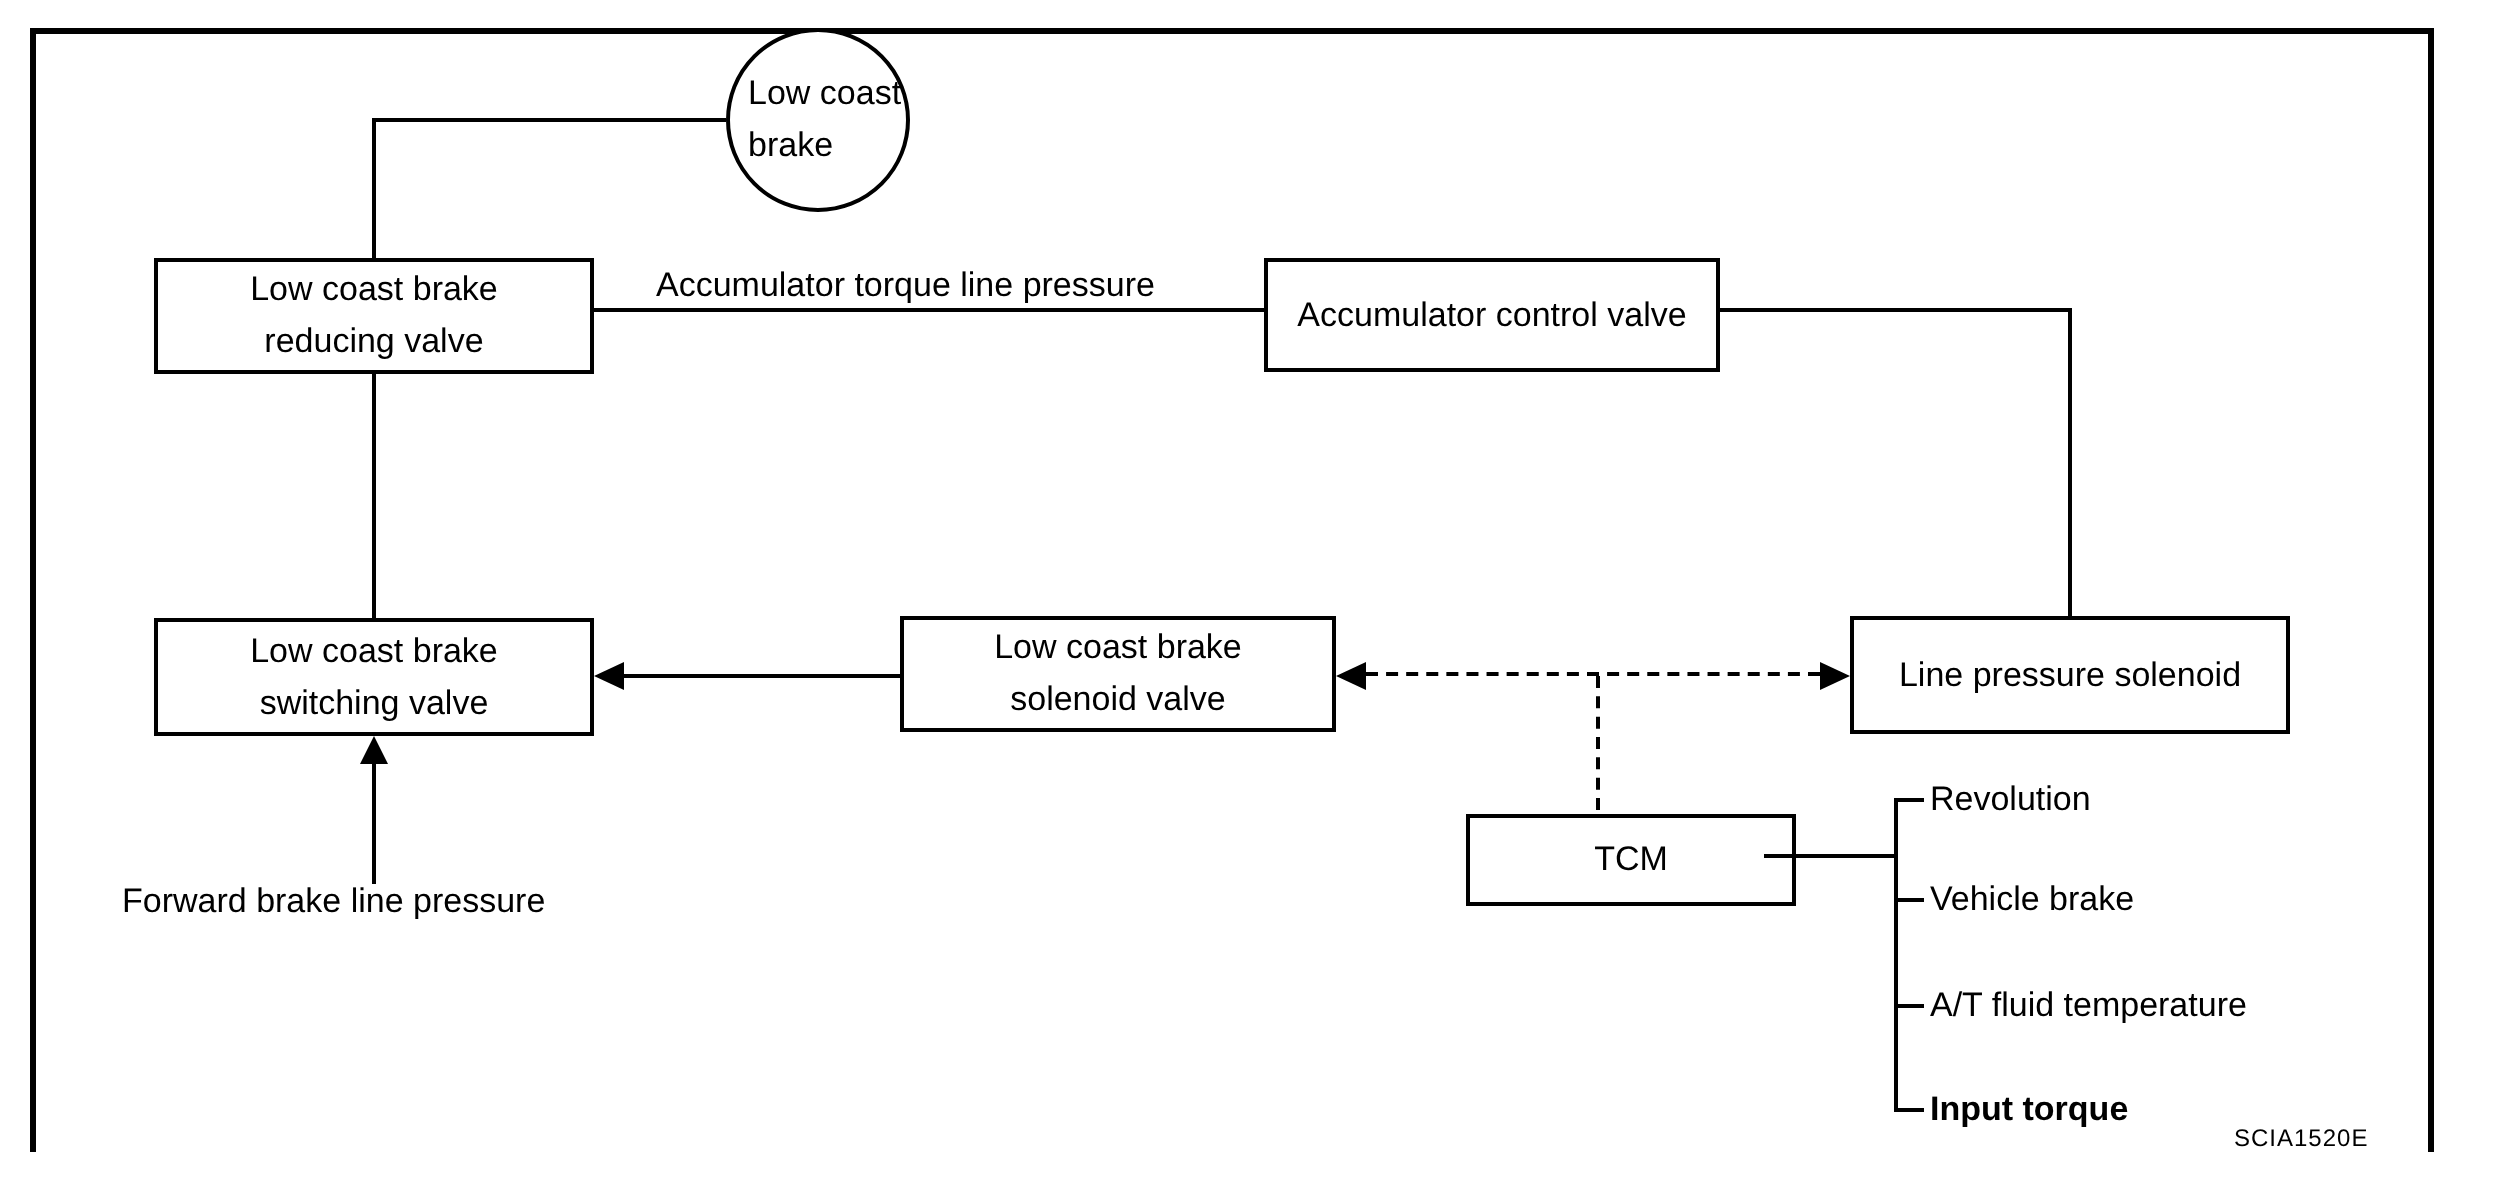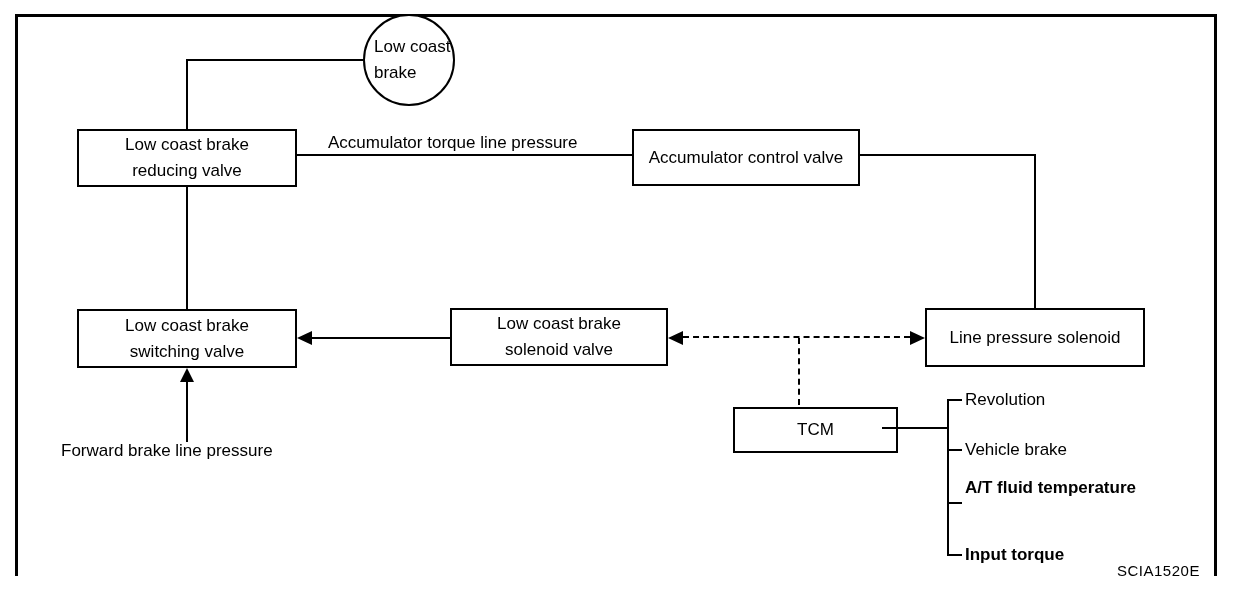--- a/index.html
+++ b/index.html
@@ -100,7 +100,7 @@
 
   <div class="tcm-input" style="top:390px;">Revolution</div>
   <div class="tcm-input" style="top:440px;">Vehicle brake</div>
-  <div class="tcm-input" style="top:478px;font-weight:bold;">A/T fluid temperature</div>
+  <div class="tcm-input" style="top:493px;">A/T fluid temperature</div>
   <div class="tcm-input" style="top:545px;font-weight:bold;">Input torque</div>
 
   <div class="code" style="left:1117px; top:562px;">SCIA1520E</div>

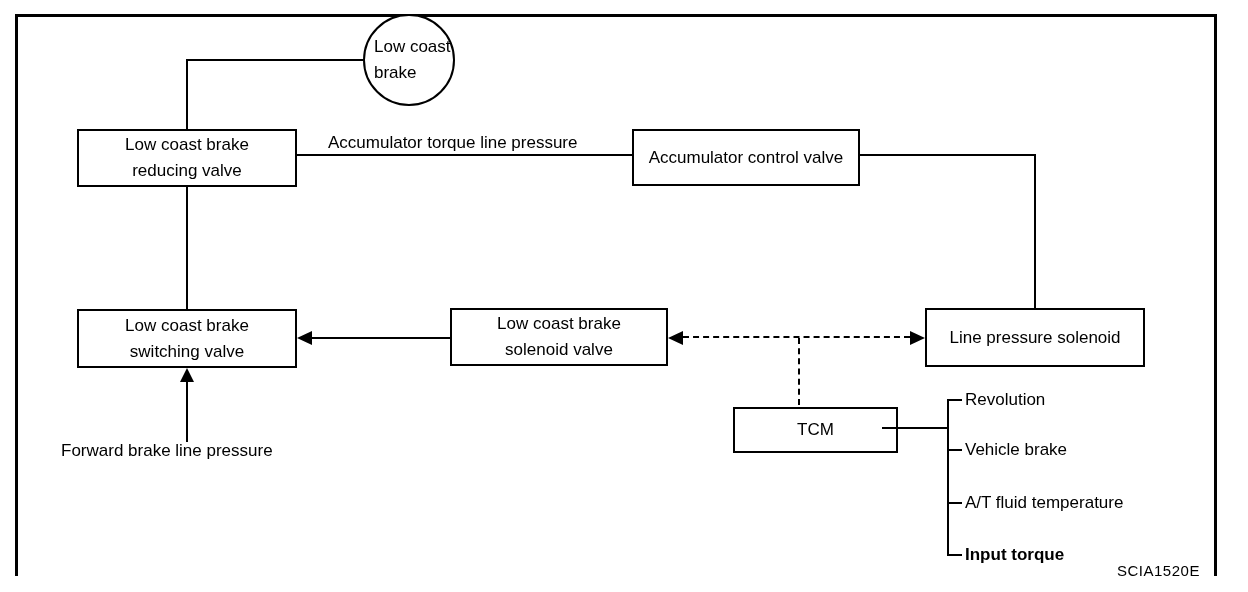--- a/index.html
+++ b/index.html
@@ -38,7 +38,7 @@
   .arrow-up    { border-left: 7px solid transparent; border-right: 7px solid transparent; border-bottom: 14px solid #000; }
 
   .label { position: absolute; font-size: 17px; white-space: nowrap; }
-  .code  { position: absolute; font-size: 15px; letter-spacing: 0.5px; white-space: nowrap; }
+  .code  { position: absolute; font-size: 12px; letter-spacing: 0.5px; white-space: nowrap; }
   .tcm-input { position: absolute; left: 965px; font-size: 17px; height: 20px; line-height: 20px; white-space: nowrap; }
 </style>
 </head>

